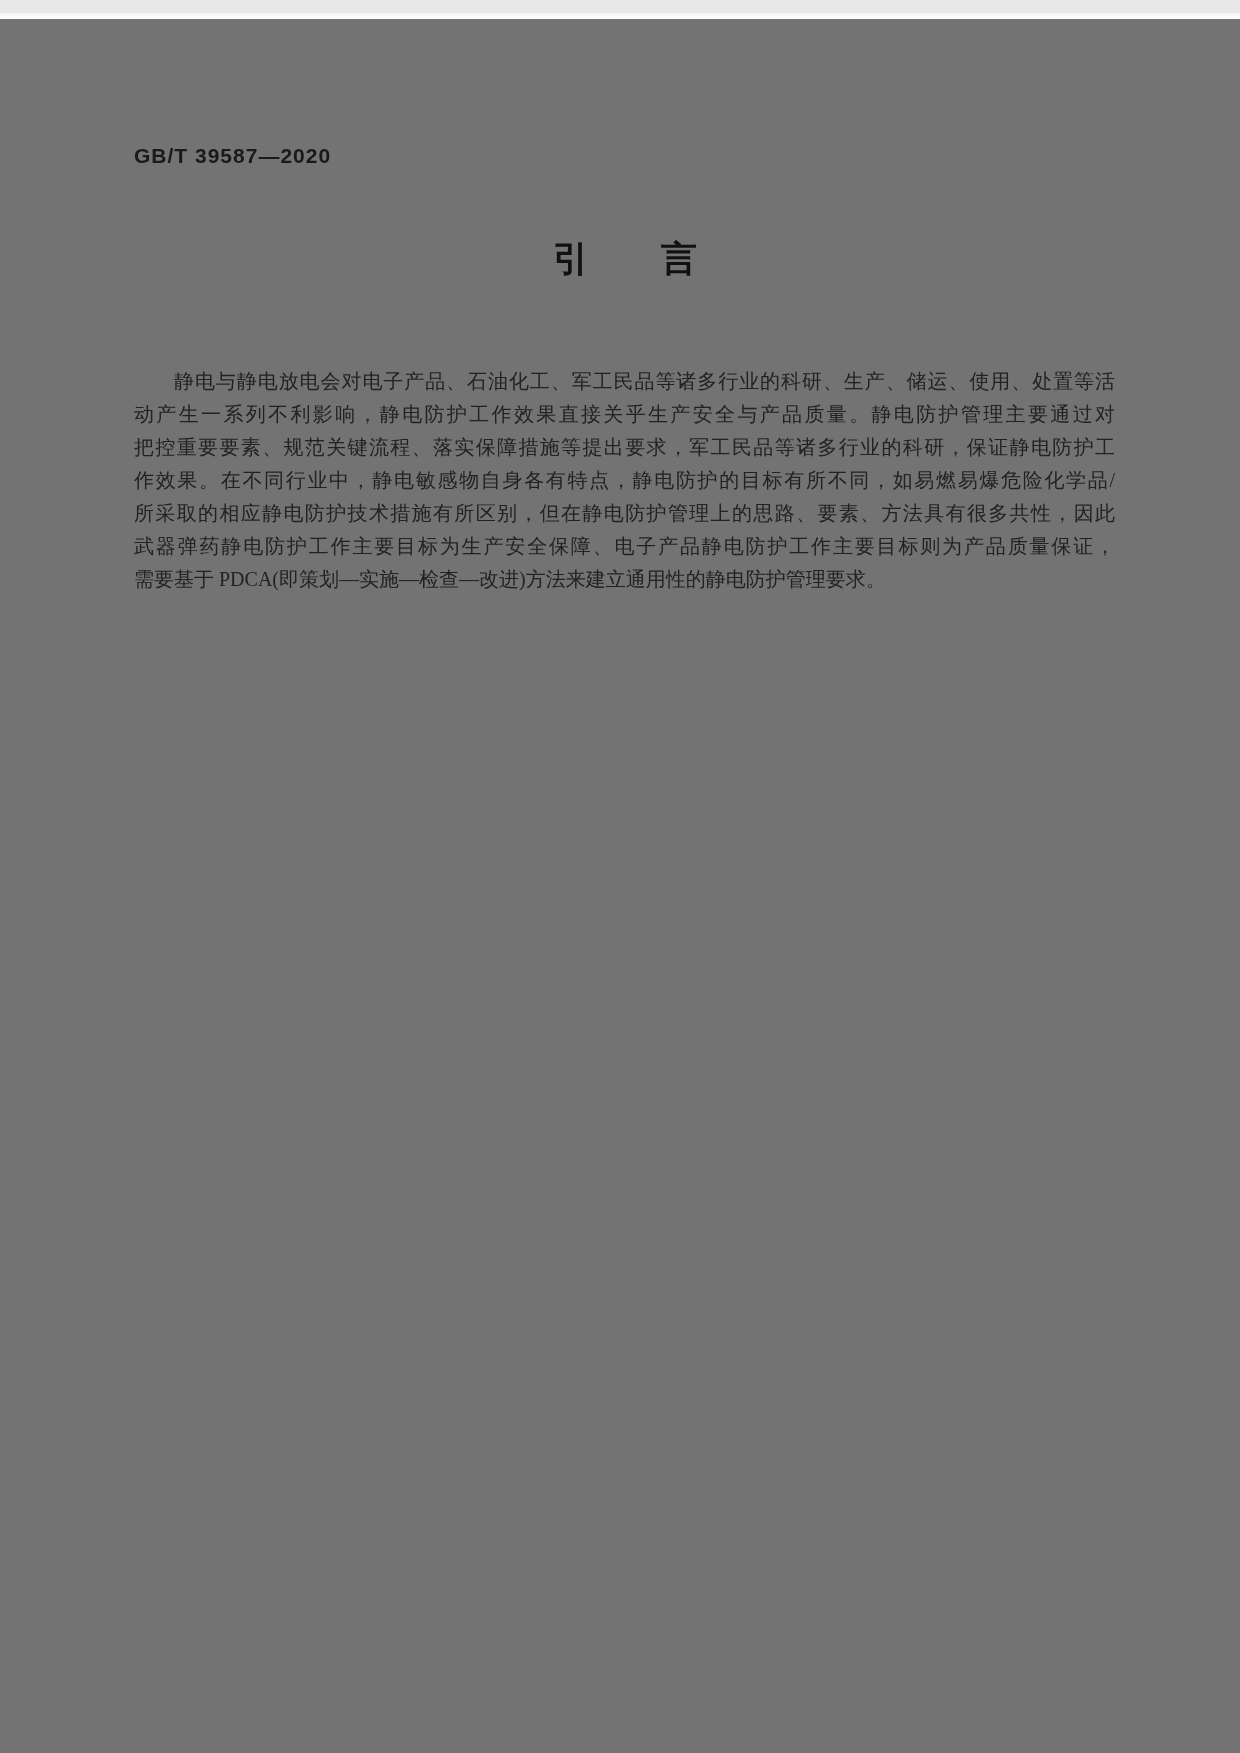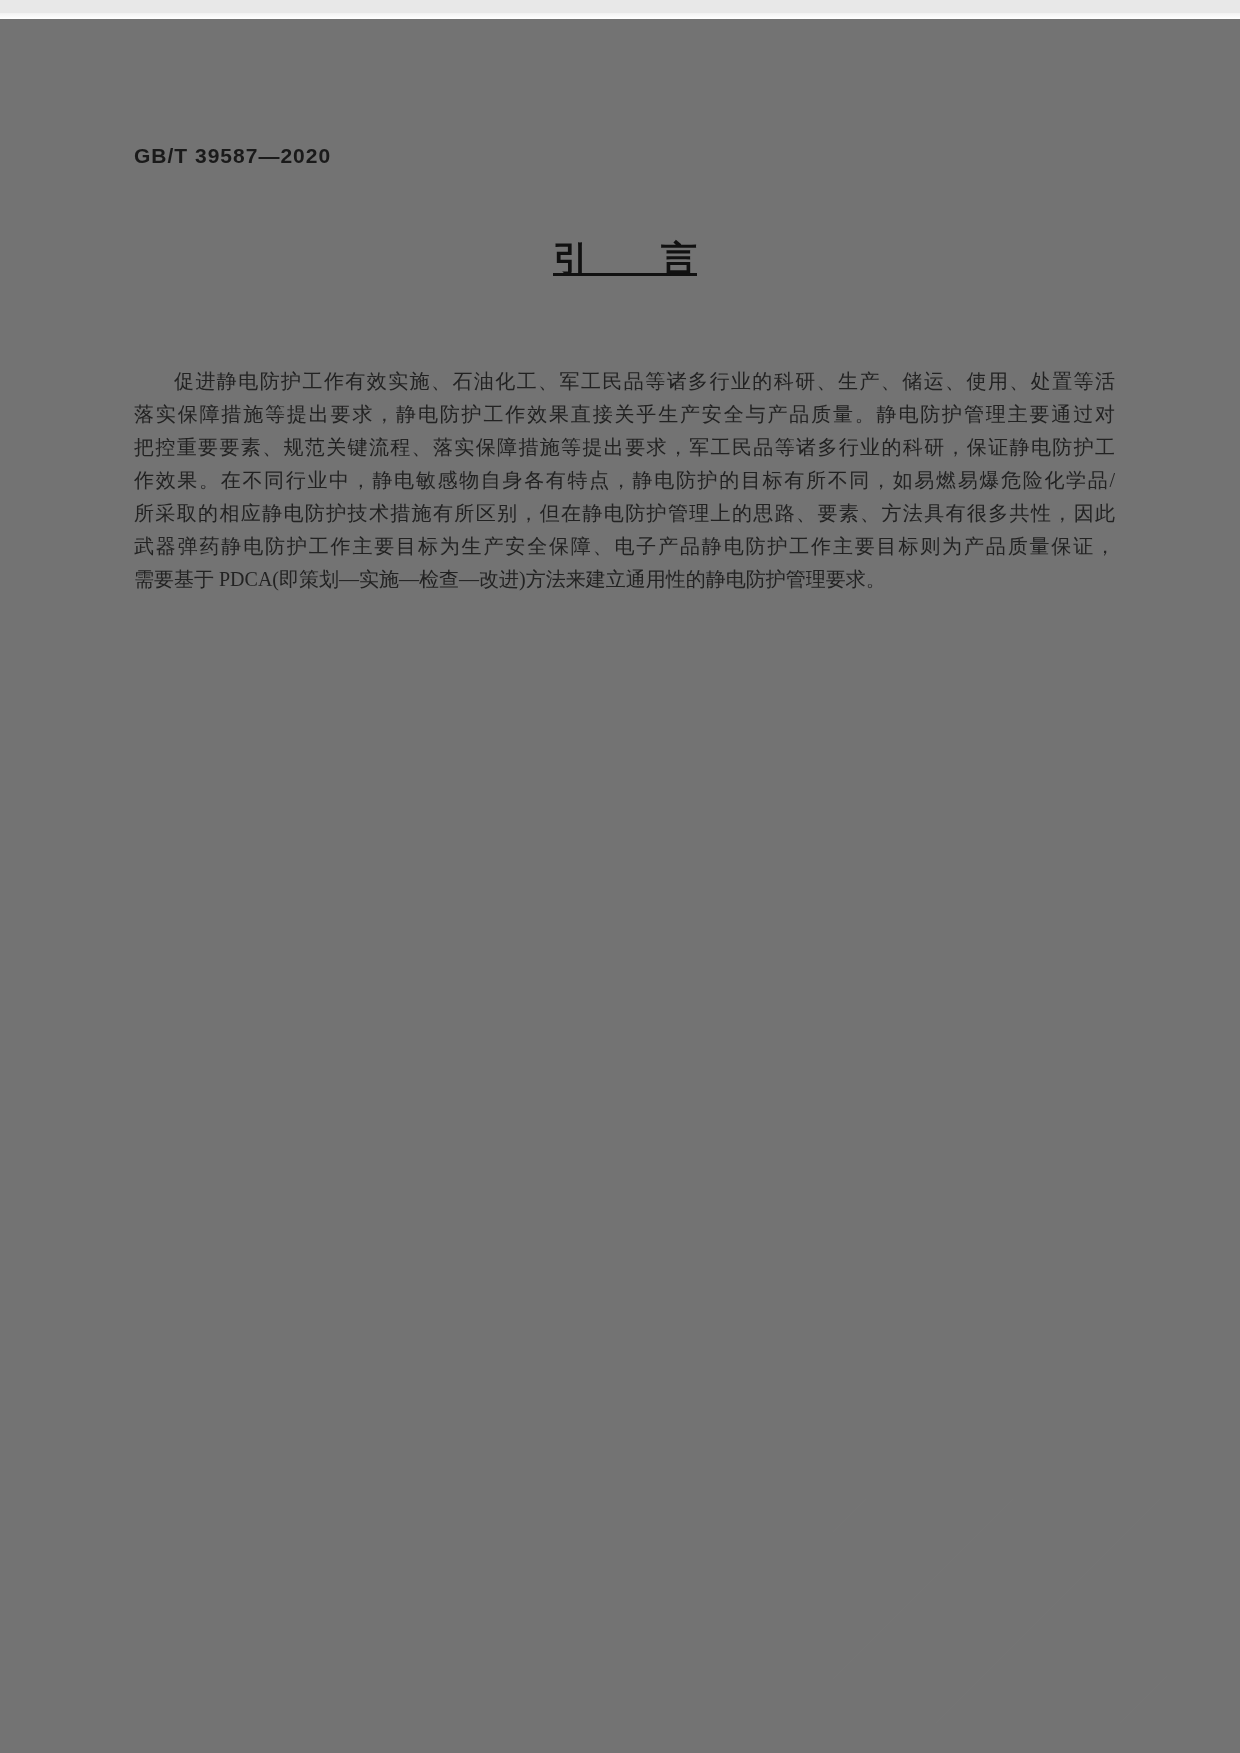--- a/index.html
+++ b/index.html
@@ -96,7 +96,7 @@
 
   <div class="std-header">GB/T 39587—2020</div>
 
-  <h1 class="doc-title" style="margin:0;text-decoration:underline;">引　　言</h1>
+  <h1 class="doc-title" style="margin:0;">引　　言</h1>
 
   <div class="body-text">
     <div class="para-line first">促进静电防护工作有效实施、石油化工、军工民品等诸多行业的科研、生产、储运、使用、处置等活</div>

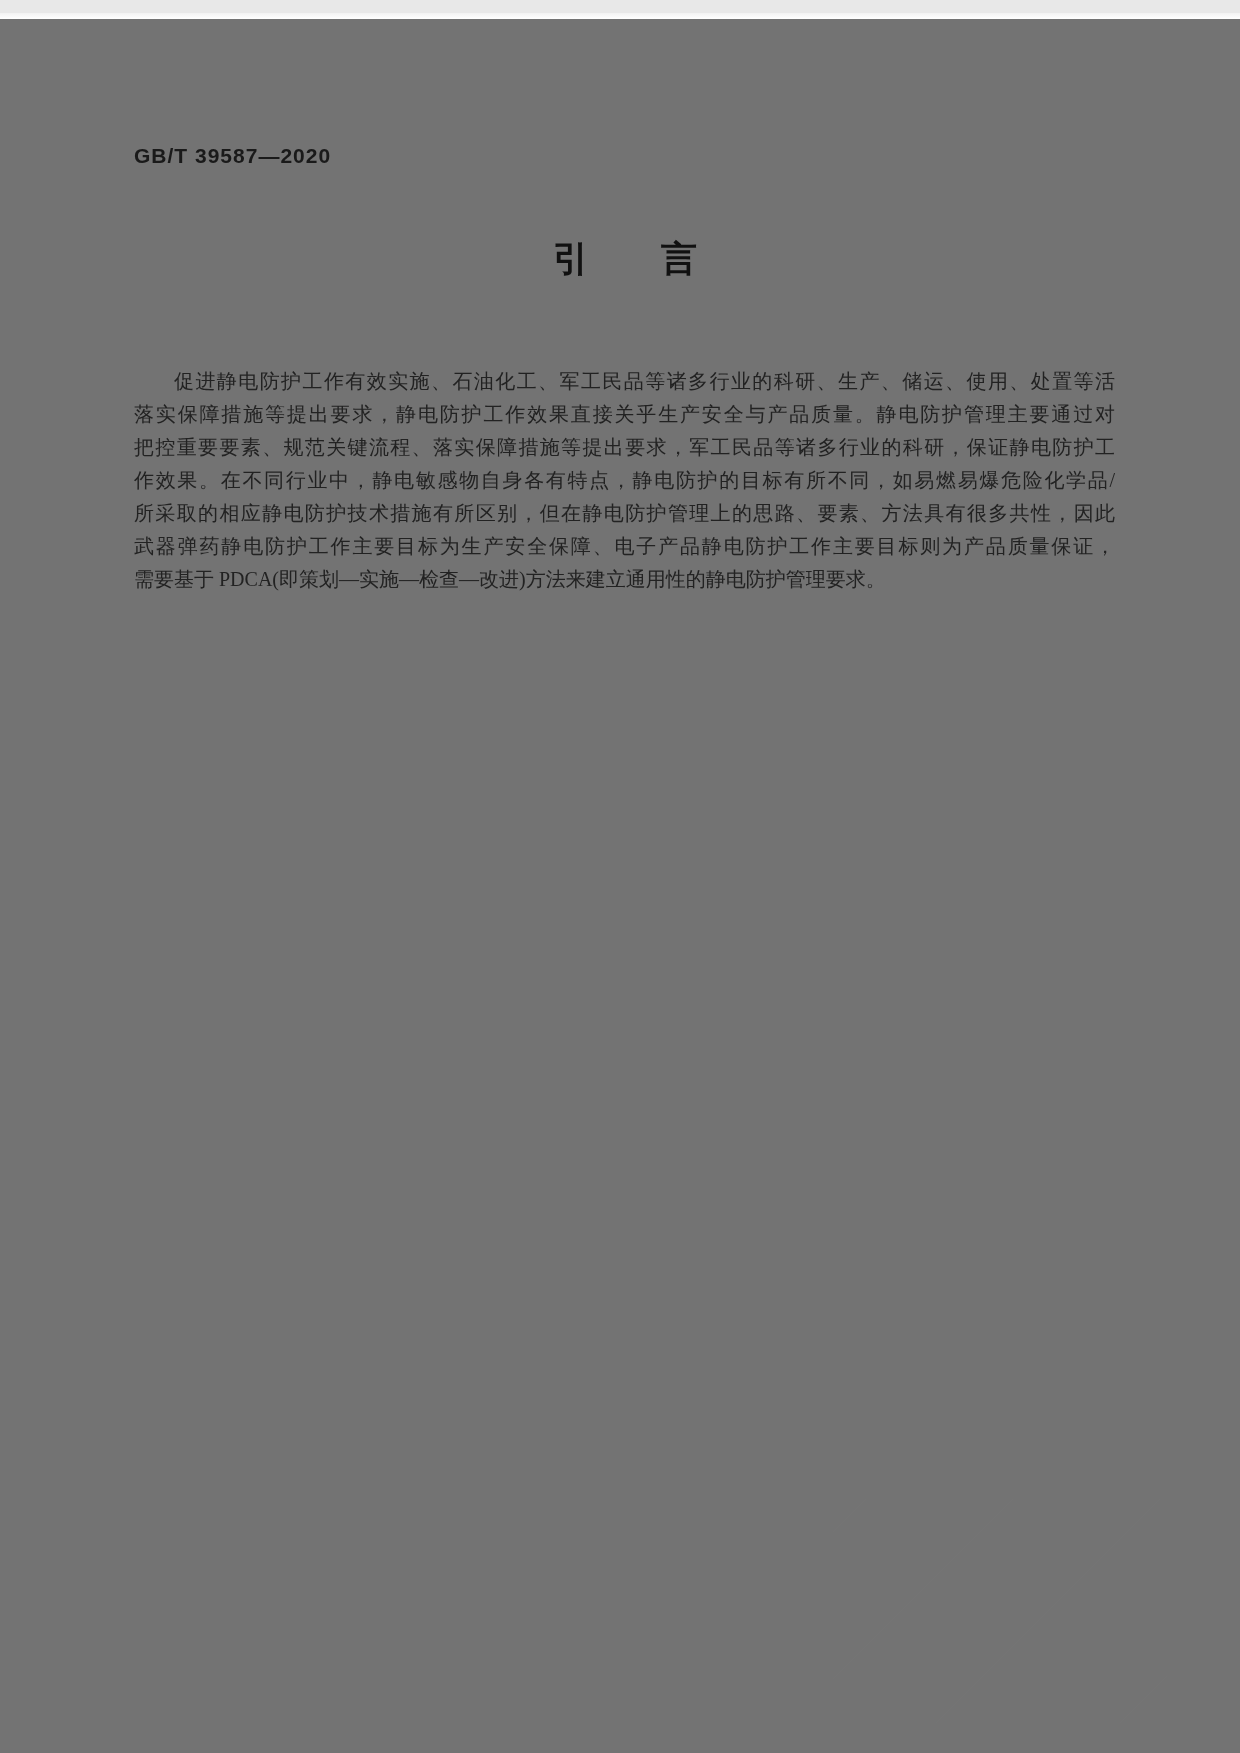--- a/index.html
+++ b/index.html
@@ -99,7 +99,7 @@
   <h1 class="doc-title" style="margin:0;">引　　言</h1>
 
   <div class="body-text">
-    <div class="para-line first">促进静电防护工作有效实施、石油化工、军工民品等诸多行业的科研、生产、储运、使用、处置等活</div>
+    <div class="para-line first">静电与静电放电会对电子产品、石油化工、军工民品等诸多行业的科研、生产、储运、使用、处置等活</div>
     <div class="para-line">落实保障措施等提出要求，静电防护工作效果直接关乎生产安全与产品质量。静电防护管理主要通过对</div>
     <div class="para-line">把控重要要素、规范关键流程、落实保障措施等提出要求，军工民品等诸多行业的科研，保证静电防护工</div>
     <div class="para-line">作效果。在不同行业中，静电敏感物自身各有特点，静电防护的目标有所不同，如易燃易爆危险化学品/</div>

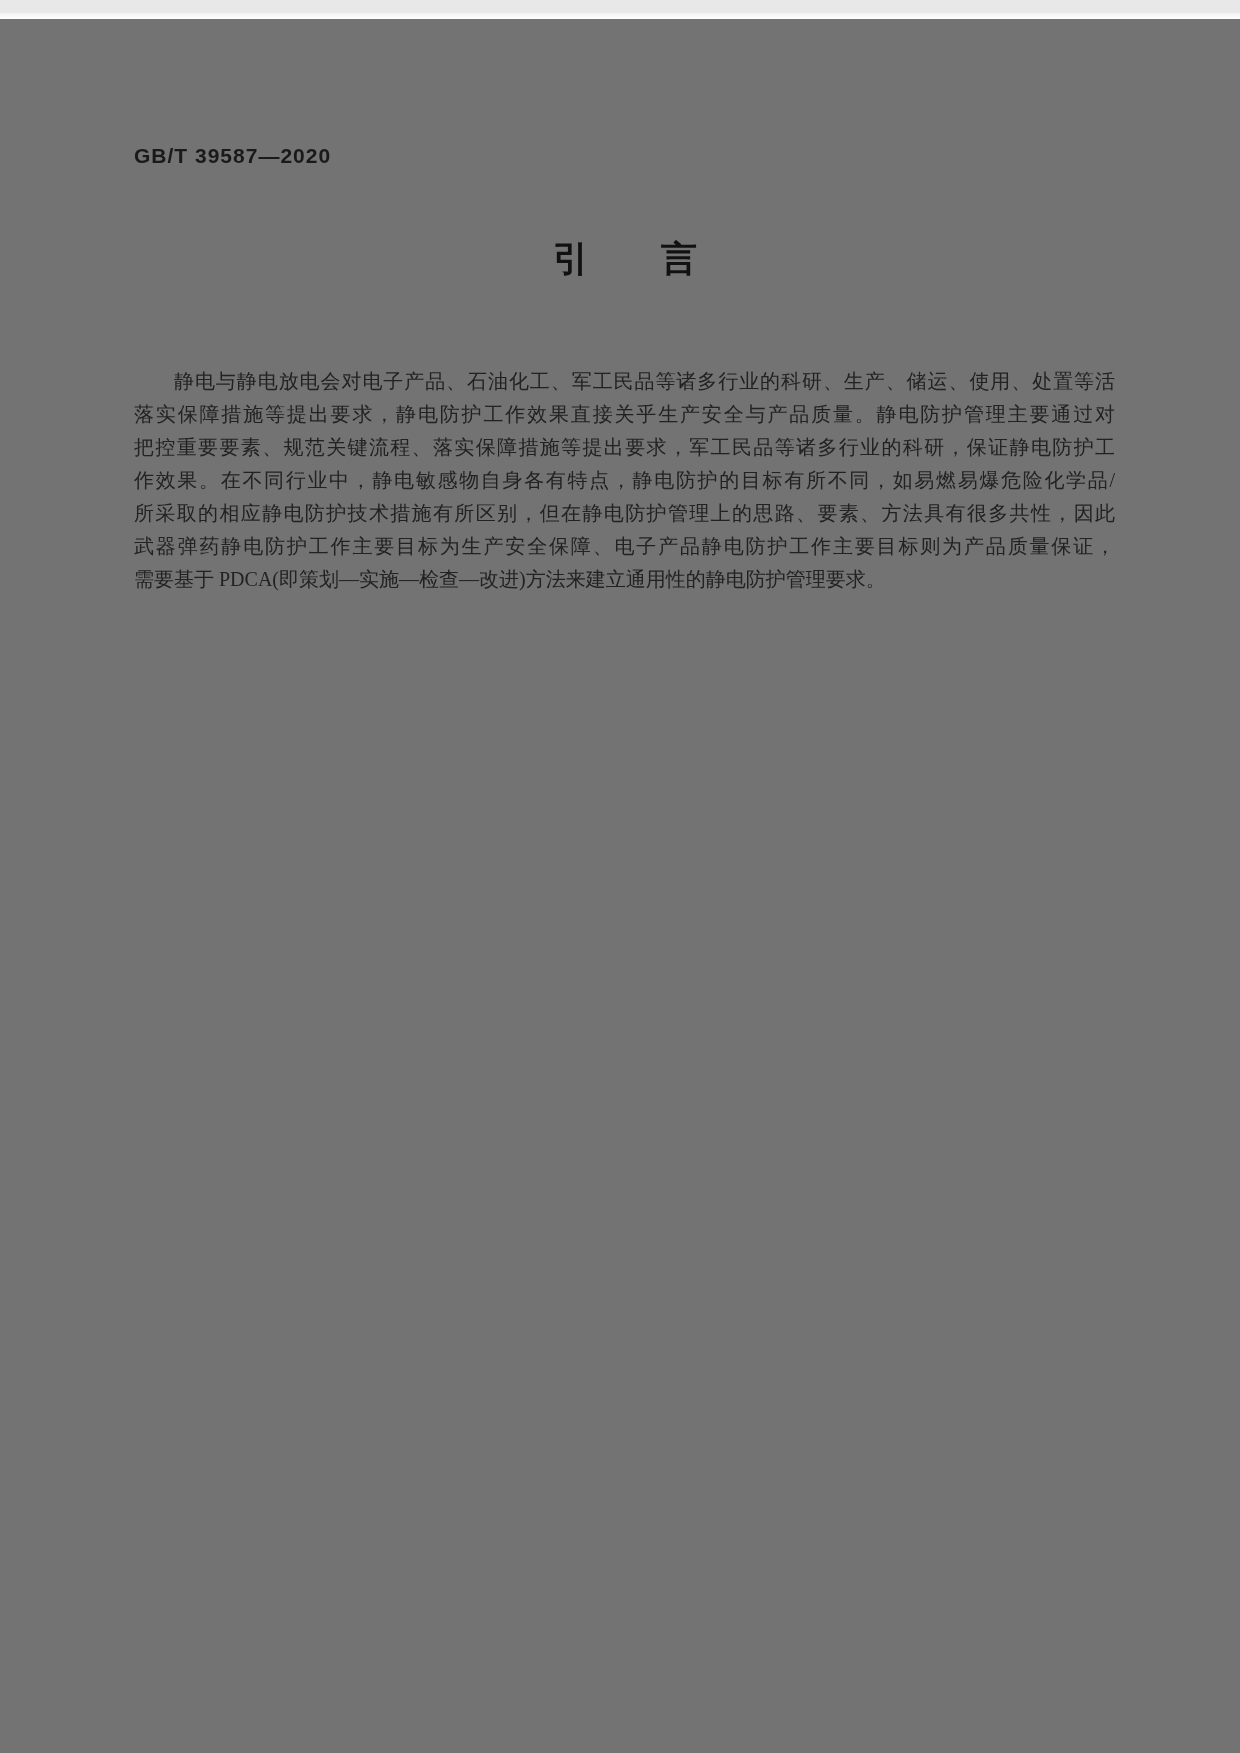--- a/index.html
+++ b/index.html
@@ -100,7 +100,7 @@
 
   <div class="body-text">
     <div class="para-line first">静电与静电放电会对电子产品、石油化工、军工民品等诸多行业的科研、生产、储运、使用、处置等活</div>
-    <div class="para-line">落实保障措施等提出要求，静电防护工作效果直接关乎生产安全与产品质量。静电防护管理主要通过对</div>
+    <div class="para-line">动产生一系列不利影响，静电防护工作效果直接关乎生产安全与产品质量。静电防护管理主要通过对</div>
     <div class="para-line">把控重要要素、规范关键流程、落实保障措施等提出要求，军工民品等诸多行业的科研，保证静电防护工</div>
     <div class="para-line">作效果。在不同行业中，静电敏感物自身各有特点，静电防护的目标有所不同，如易燃易爆危险化学品/</div>
     <div class="para-line">所采取的相应静电防护技术措施有所区别，但在静电防护管理上的思路、要素、方法具有很多共性，因此</div>

